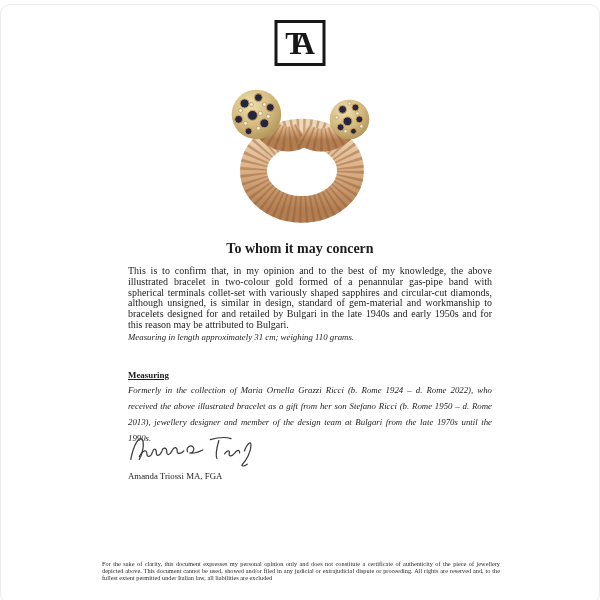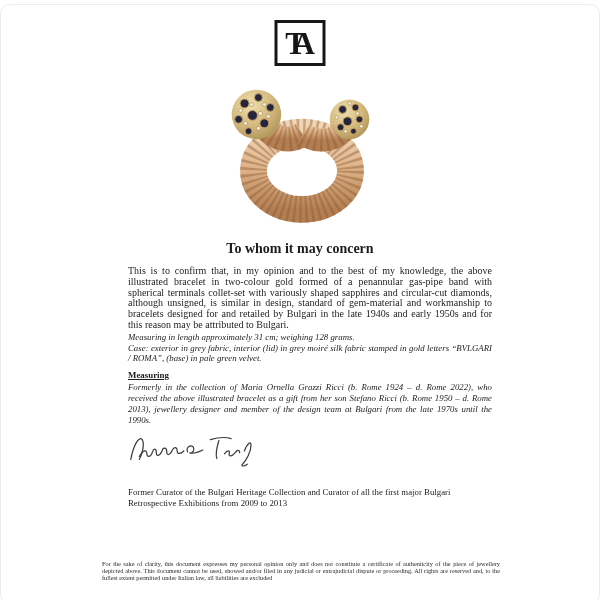--- a/index.html
+++ b/index.html
@@ -120,7 +120,7 @@
   <div class="column abs body-par">This is to confirm that, in my opinion and to the best of my knowledge, the above illustrated bracelet in two-colour gold formed of a penannular gas-pipe band with spherical terminals collet-set with variously shaped sapphires and circular-cut diamonds, although unsigned, is similar in design, standard of gem-material and workmanship to bracelets designed for and retailed by Bulgari in the late 1940s and early 1950s and for this reason may be attributed to Bulgari.</div>
 
   <div class="column abs details">
-    <div>Measuring in length approximately 31 cm; weighing 128 grams.</div>
+    <div>Measuring in length approximately 31 cm; weighing 110 grams.</div>
     <div class="case">Case: exterior in grey fabric, interior (lid) in grey moiré silk fabric stamped in gold letters “BVLGARI / ROMA”, (base) in pale green velvet.</div>
   </div>
 

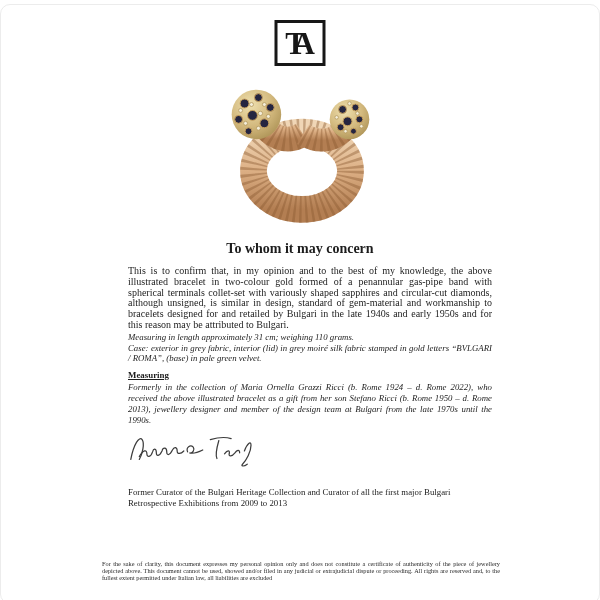--- a/index.html
+++ b/index.html
@@ -121,7 +121,6 @@
 
   <div class="column abs details">
     <div>Measuring in length approximately 31 cm; weighing 110 grams.</div>
-    <div class="case">Case: exterior in grey fabric, interior (lid) in grey moiré silk fabric stamped in gold letters “BVLGARI / ROMA”, (base) in pale green velvet.</div>
   </div>
 
   <div class="column abs prov-head">Measuring</div>

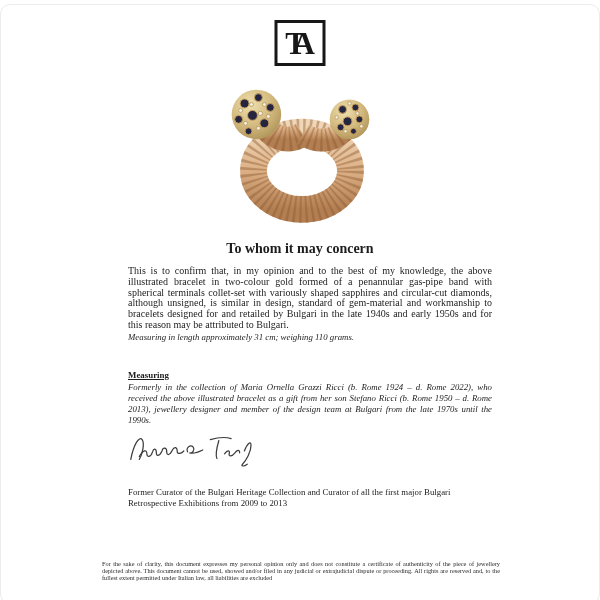--- a/index.html
+++ b/index.html
@@ -31,7 +31,7 @@
   .details{top:327px;font-size:8.8px;line-height:10.6px;font-style:italic;}
   .details .case{text-align:justify;}
   .prov-head{top:365px;font-size:8.9px;font-weight:bold;text-decoration:underline;}
-  .prov-text{top:377px;font-size:8.8px;line-height:11px;font-style:italic;text-align:justify;}
+  .prov-text{top:377px;font-size:8.8px;line-height:16px;font-style:italic;text-align:justify;}
   .signature{position:absolute;left:126px;top:424px;width:142px;height:42px;}
   .sig-name{top:466px;font-size:8.8px;}
   .credentials{top:482px;font-size:8.8px;line-height:10.8px;}

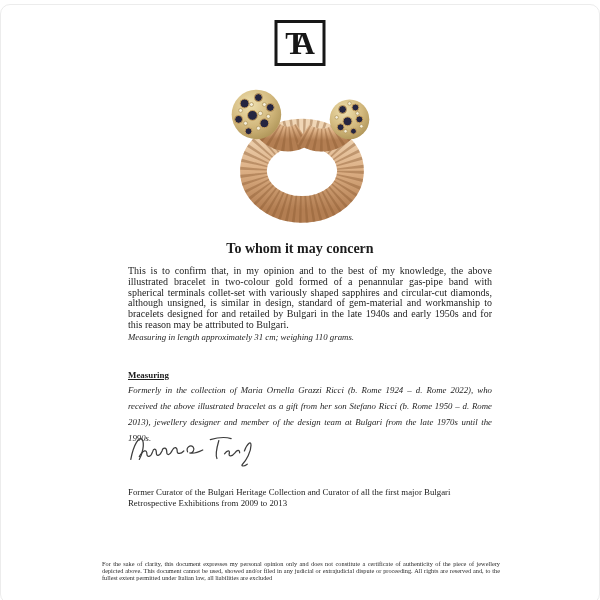--- a/index.html
+++ b/index.html
@@ -138,6 +138,7 @@
     </g>
   </svg>
 
+  <div class="column abs sig-name">Amanda Triossi MA, FGA</div>
 
   <div class="column abs credentials">
     <div>Former Curator of the Bulgari Heritage Collection and Curator of all the first major Bulgari Retrospective Exhibitions from 2009 to 2013</div>

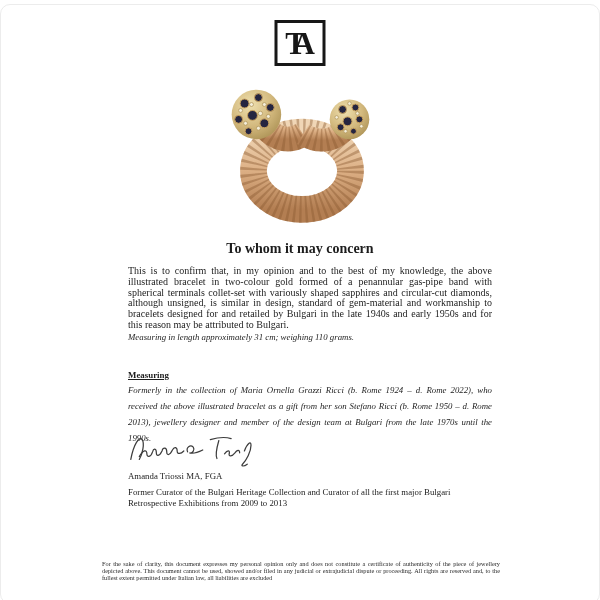--- a/index.html
+++ b/index.html
@@ -141,7 +141,6 @@
   <div class="column abs sig-name">Amanda Triossi MA, FGA</div>
 
   <div class="column abs credentials">
-    <div>Former Curator of the Bulgari Heritage Collection and Curator of all the first major Bulgari Retrospective Exhibitions from 2009 to 2013</div>
   </div>
 
 

